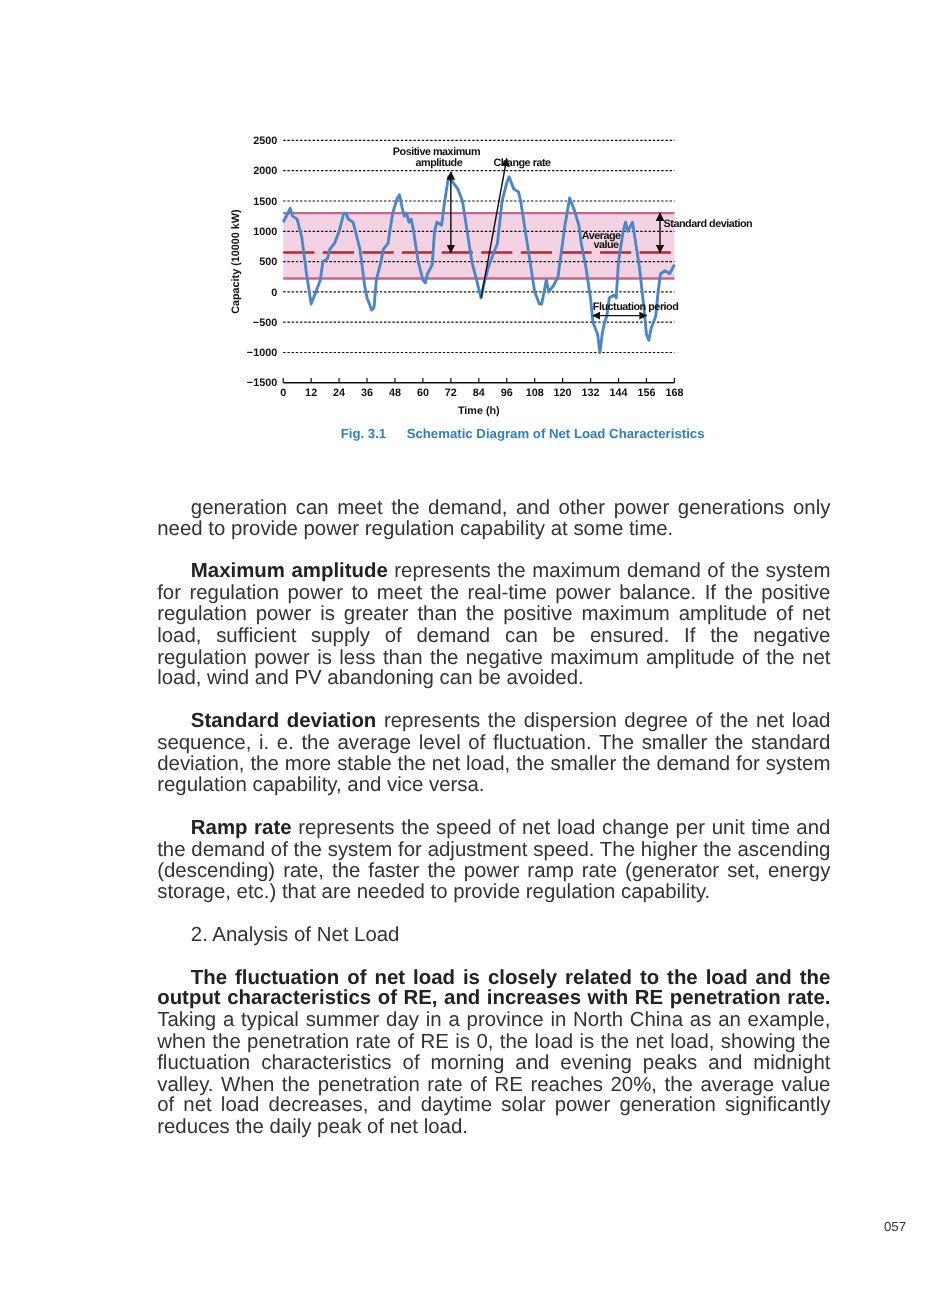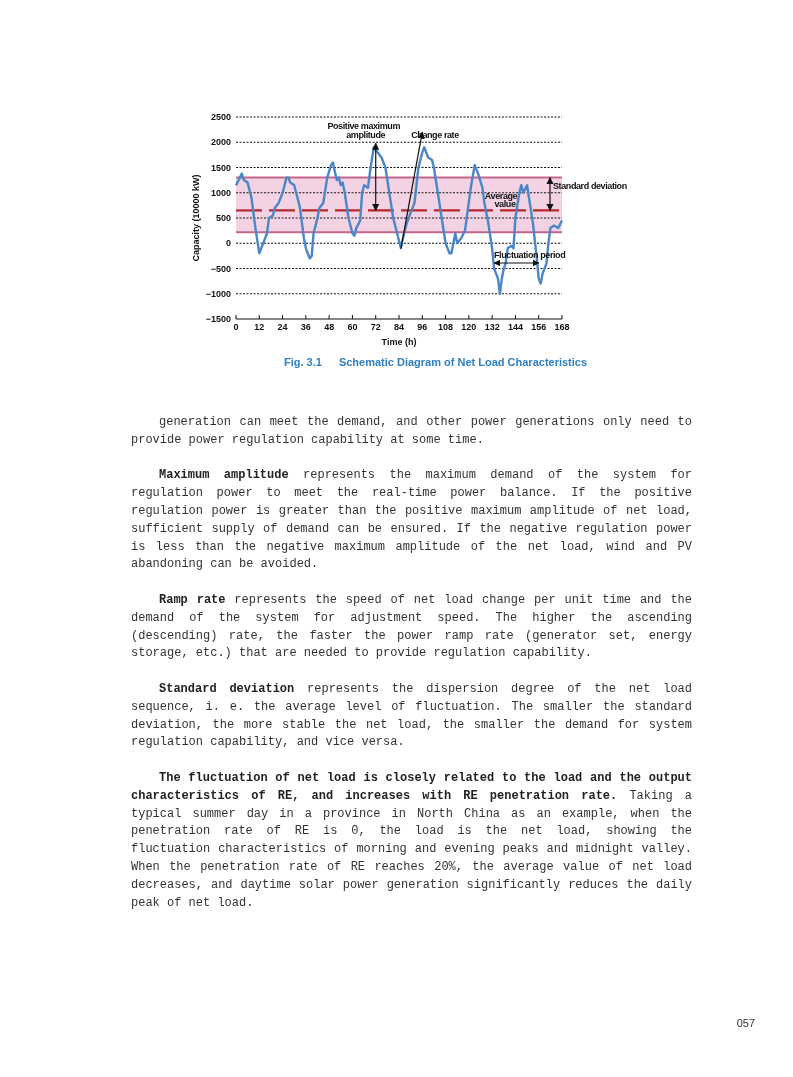--- a/index.html
+++ b/index.html
@@ -13,7 +13,7 @@
              font-size: 11px; font-weight: bold; color: #2f7fc1; padding-left: 39px; }
   .caption .num { margin-right: 14px; }
   .body-text { position: absolute; left: 131px; width: 561px; top: 414px;
-               font-size: 12px; line-height: 17.8px; color: #333; font-family: Liberation Mono, monospace; }
+               font-size: 17px; line-height: 17.8px; color: #333; }
   .body-text p { margin: 0 0 17.8px 0; text-align: justify; }
   .body-text b { font-weight: bold; color: #222; padding-left: 28px; }
   .page-number { position: absolute; right: 38px; top: 1017px; font-size: 11px; color: #333; }

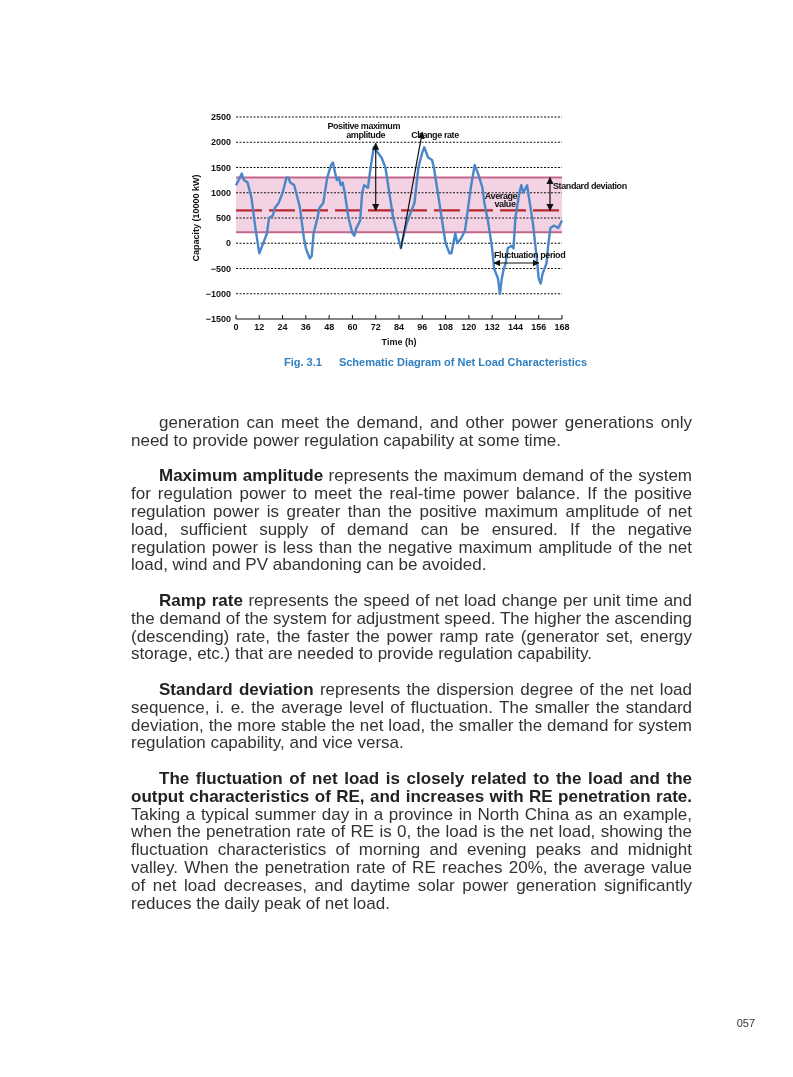--- a/index.html
+++ b/index.html
@@ -115,8 +115,8 @@
 <div class="body-text">
   <p><b></b><span>generation can meet the demand, and other power generations only need to provide power regulation capability at some time.</span></p>
   <p><b>Maximum amplitude</b><span> represents the maximum demand of the system for regulation power to meet the real-time power balance. If the positive regulation power is greater than the positive maximum amplitude of net load, sufficient supply of demand can be ensured. If the negative regulation power is less than the negative maximum amplitude of the net load, wind and PV abandoning can be avoided.</span></p>
+  <p><b>Standard deviation</b><span> represents the dispersion degree of the net load sequence, i. e. the average level of fluctuation. The smaller the standard deviation, the more stable the net load, the smaller the demand for system regulation capability, and vice versa.</span></p>
   <p><b>Ramp rate</b><span> represents the speed of net load change per unit time and the demand of the system for adjustment speed. The higher the ascending (descending) rate, the faster the power ramp rate (generator set, energy storage, etc.) that are needed to provide regulation capability.</span></p>
-  <p><b>Standard deviation</b><span> represents the dispersion degree of the net load sequence, i. e. the average level of fluctuation. The smaller the standard deviation, the more stable the net load, the smaller the demand for system regulation capability, and vice versa.</span></p>
   <p><b>The fluctuation of net load is closely related to the load and the output characteristics of RE, and increases with RE penetration rate.</b><span> Taking a typical summer day in a province in North China as an example, when the penetration rate of RE is 0, the load is the net load, showing the fluctuation characteristics of morning and evening peaks and midnight valley. When the penetration rate of RE reaches 20%, the average value of net load decreases, and daytime solar power generation significantly reduces the daily peak of net load.</span></p>
 </div>
 

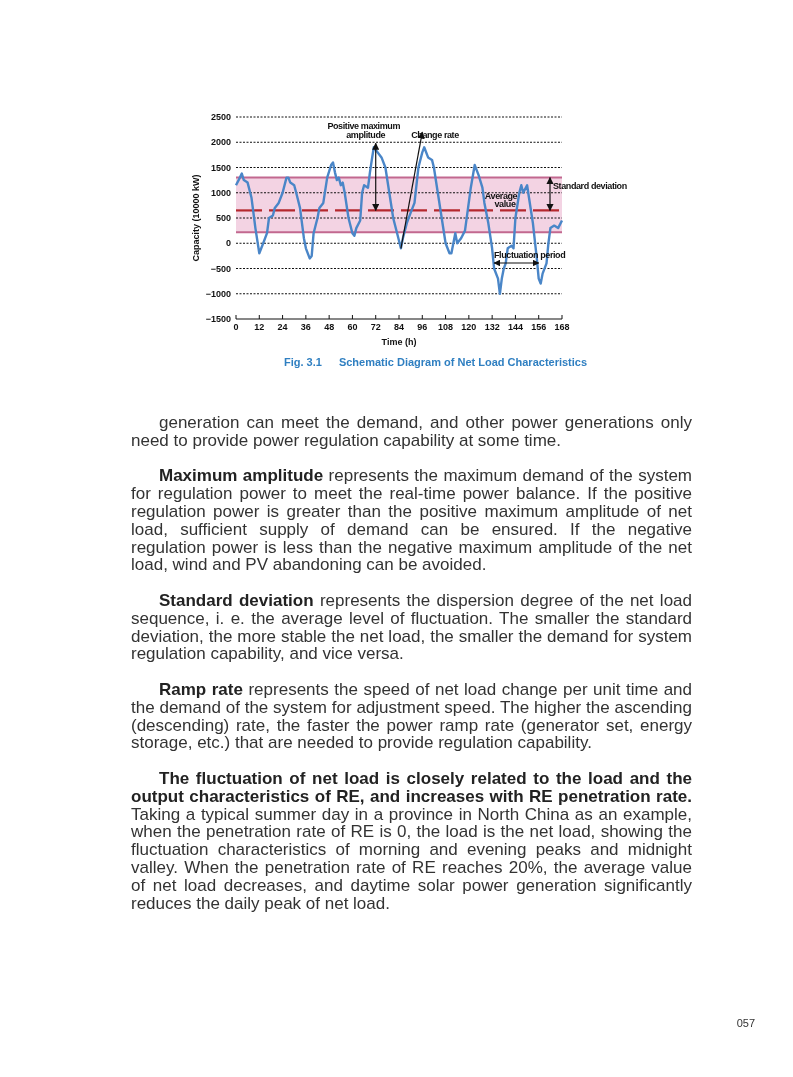--- a/index.html
+++ b/index.html
@@ -117,6 +117,7 @@
   <p><b>Maximum amplitude</b><span> represents the maximum demand of the system for regulation power to meet the real-time power balance. If the positive regulation power is greater than the positive maximum amplitude of net load, sufficient supply of demand can be ensured. If the negative regulation power is less than the negative maximum amplitude of the net load, wind and PV abandoning can be avoided.</span></p>
   <p><b>Standard deviation</b><span> represents the dispersion degree of the net load sequence, i. e. the average level of fluctuation. The smaller the standard deviation, the more stable the net load, the smaller the demand for system regulation capability, and vice versa.</span></p>
   <p><b>Ramp rate</b><span> represents the speed of net load change per unit time and the demand of the system for adjustment speed. The higher the ascending (descending) rate, the faster the power ramp rate (generator set, energy storage, etc.) that are needed to provide regulation capability.</span></p>
+  <p><b></b><span>2. Analysis of Net Load</span></p>
   <p><b>The fluctuation of net load is closely related to the load and the output characteristics of RE, and increases with RE penetration rate.</b><span> Taking a typical summer day in a province in North China as an example, when the penetration rate of RE is 0, the load is the net load, showing the fluctuation characteristics of morning and evening peaks and midnight valley. When the penetration rate of RE reaches 20%, the average value of net load decreases, and daytime solar power generation significantly reduces the daily peak of net load.</span></p>
 </div>
 

